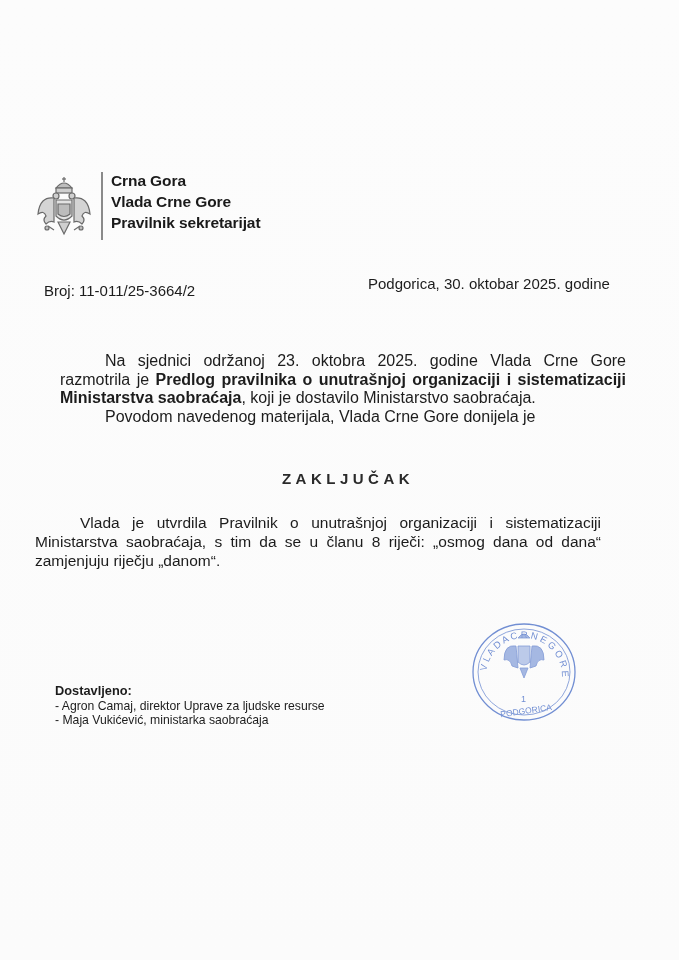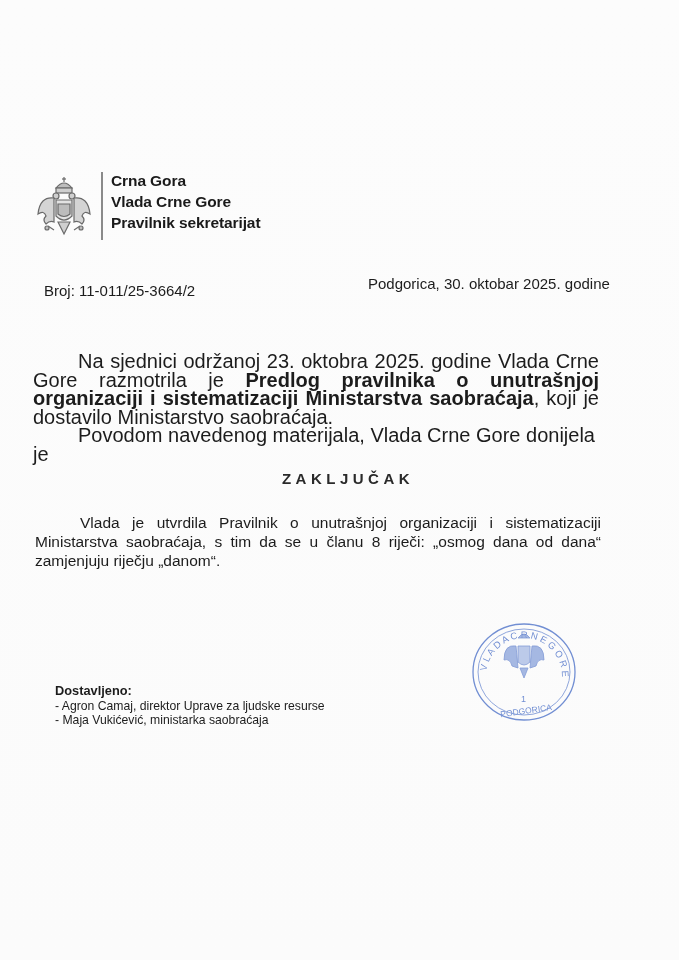--- a/index.html
+++ b/index.html
@@ -85,10 +85,10 @@
     
     .body-text {
       position: absolute;
-      left: 33px;
+      left: 60px;
       top: 352px;
       width: 566px;
-      font-size: 20px;
+      font-size: 16px;
       line-height: 18.6px;
       color: #1c1c1c;
     }

